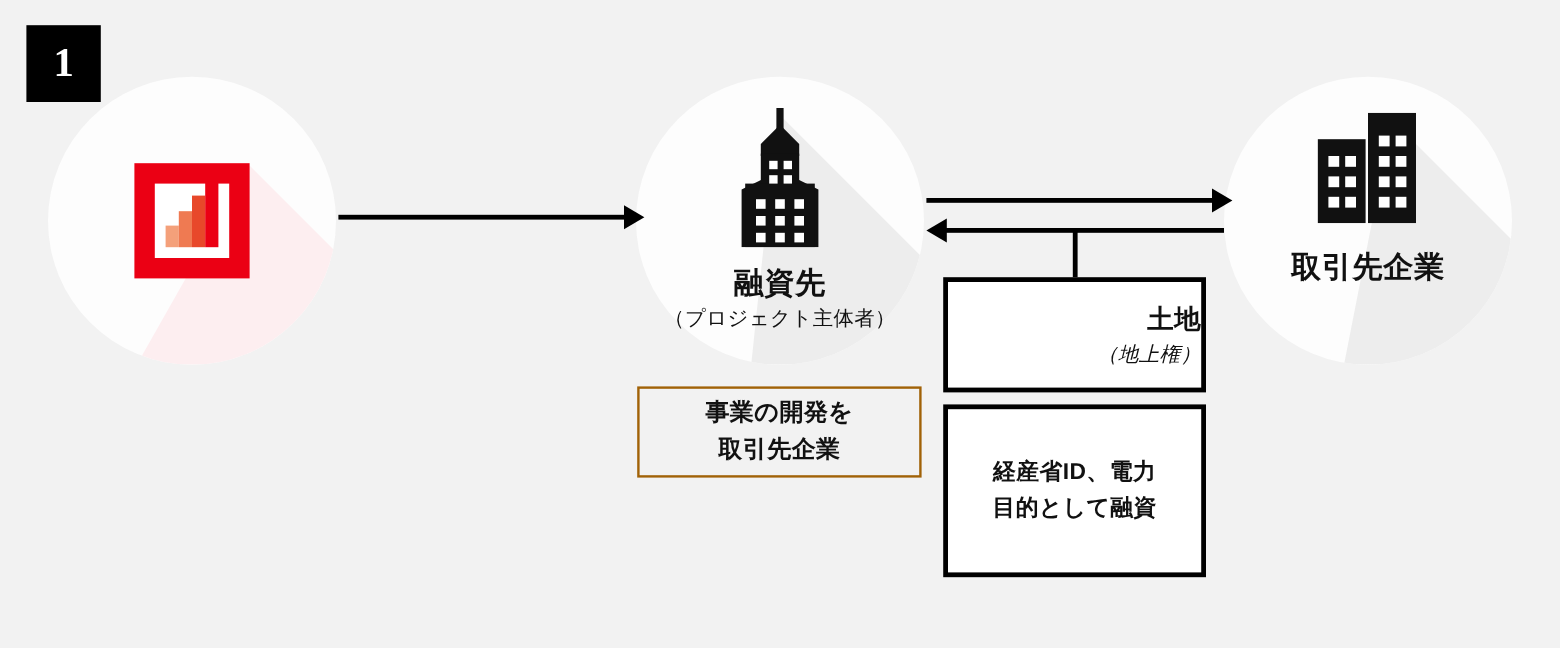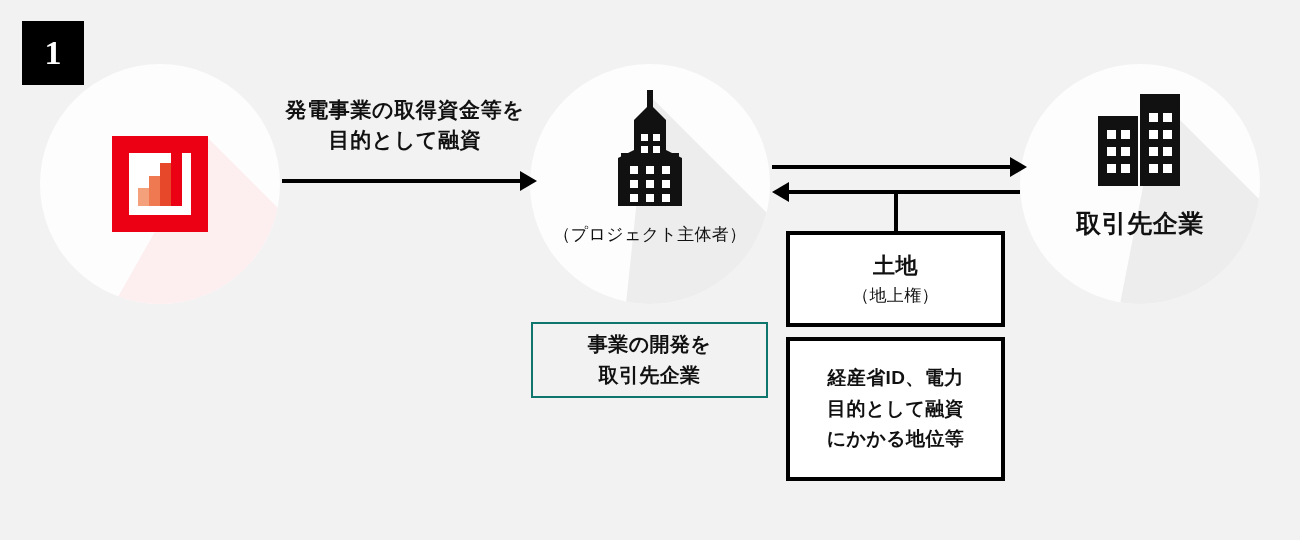--- a/index.html
+++ b/index.html
@@ -286,8 +286,6 @@
     </div>
   </div>
 
-  <div class="flow-label flow-label-1">発電事業の取得資金等を
-目的として融資</div>
   <div class="arrow arrow-loan">
     <span class="head right"></span>
   </div>

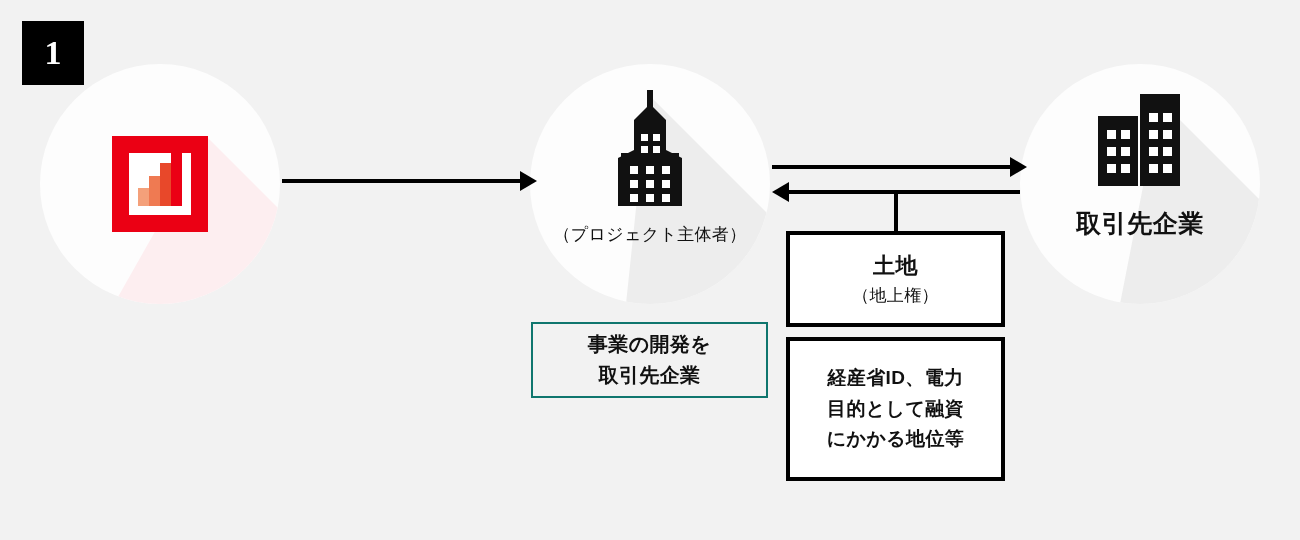--- a/index.html
+++ b/index.html
@@ -251,6 +251,7 @@
       </svg>
     </div>
     <div class="node-label" style="top:157px;">
+      <span class="main">融資先</span>
       <span class="sub">（プロジェクト主体者）</span>
     </div>
   </div>

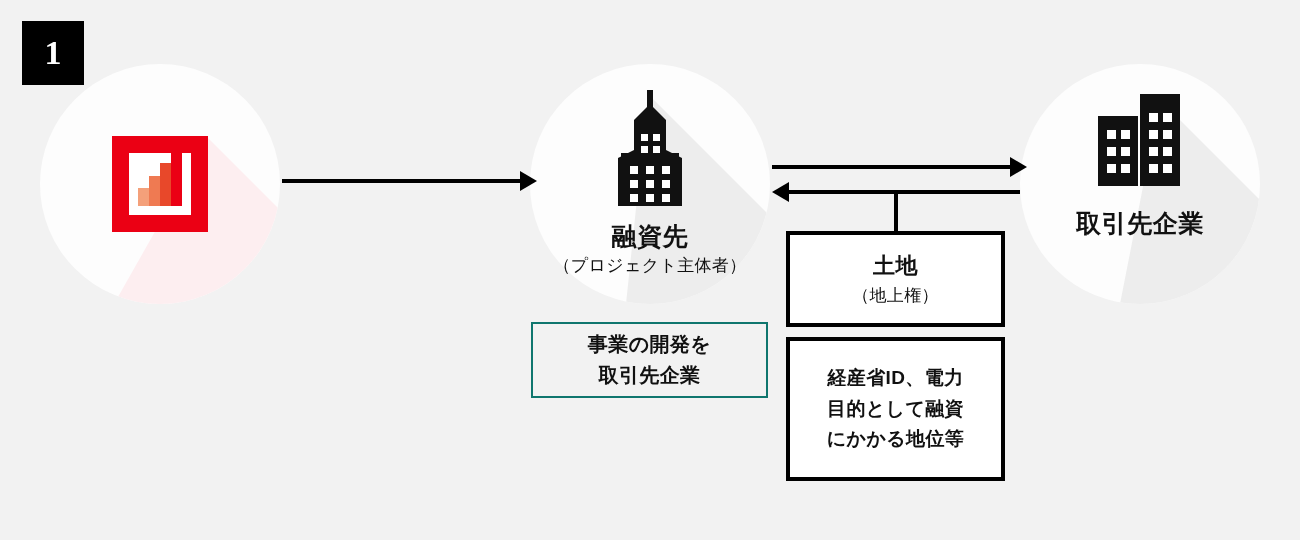--- a/index.html
+++ b/index.html
@@ -190,7 +190,7 @@
     font-size: 17px;
   }
   .box-lead     { left: 531px; top: 322px; width: 237px; height: 76px; }
-  .box-land     { left: 786px; top: 231px; width: 219px; height: 96px; }
+  .box-land     { left: 786px; top: 231px; width: 219px; height: 96px; align-items: flex-end; }
   .box-rights   { left: 786px; top: 337px; width: 219px; height: 144px; }
   .box-land .line { font-size: 22px; }
   .box-rights .line { font-size: 19px; line-height: 1.6; }

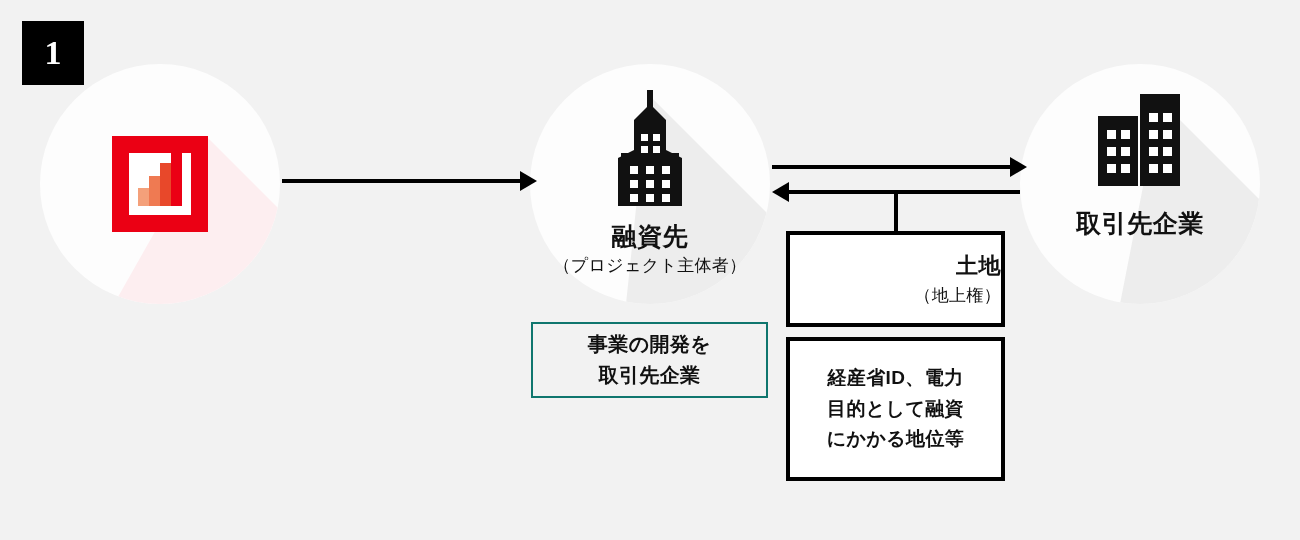--- a/index.html
+++ b/index.html
@@ -188,6 +188,7 @@
   .box .line.weak {
     font-weight: 400;
     font-size: 17px;
+    font-style: italic;
   }
   .box-lead     { left: 531px; top: 322px; width: 237px; height: 76px; }
   .box-land     { left: 786px; top: 231px; width: 219px; height: 96px; align-items: flex-end; }

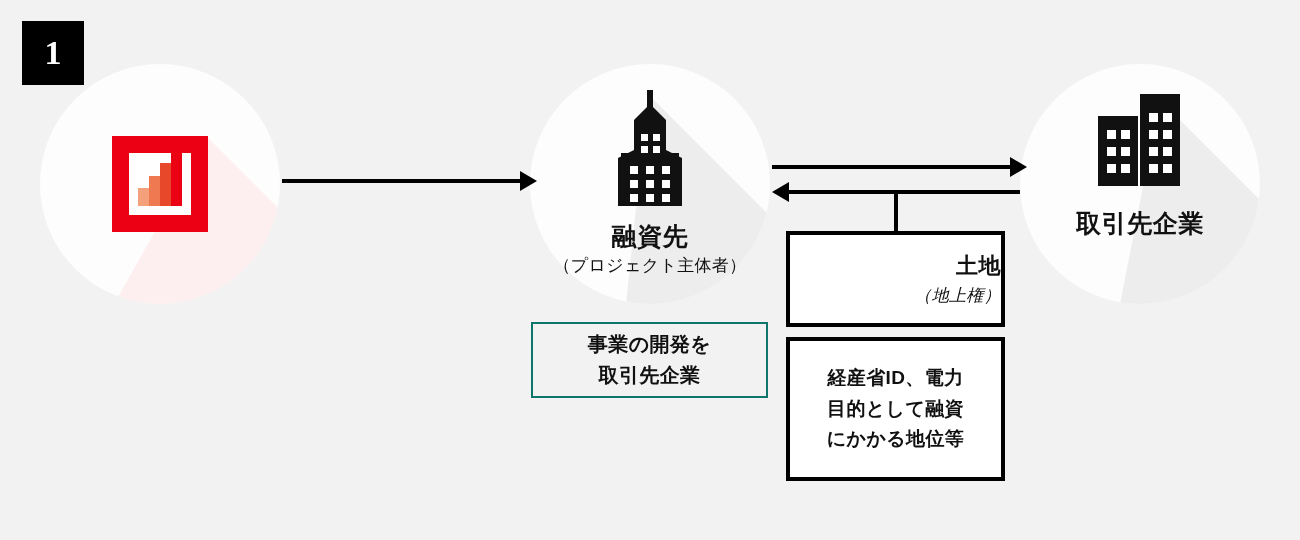--- a/index.html
+++ b/index.html
@@ -171,7 +171,7 @@
     text-align: center;
   }
   .box-thin {
-    border: 2px solid #0f766e;
+    border: 2px solid #a16207;
     background: transparent;
   }
   .box-thick {

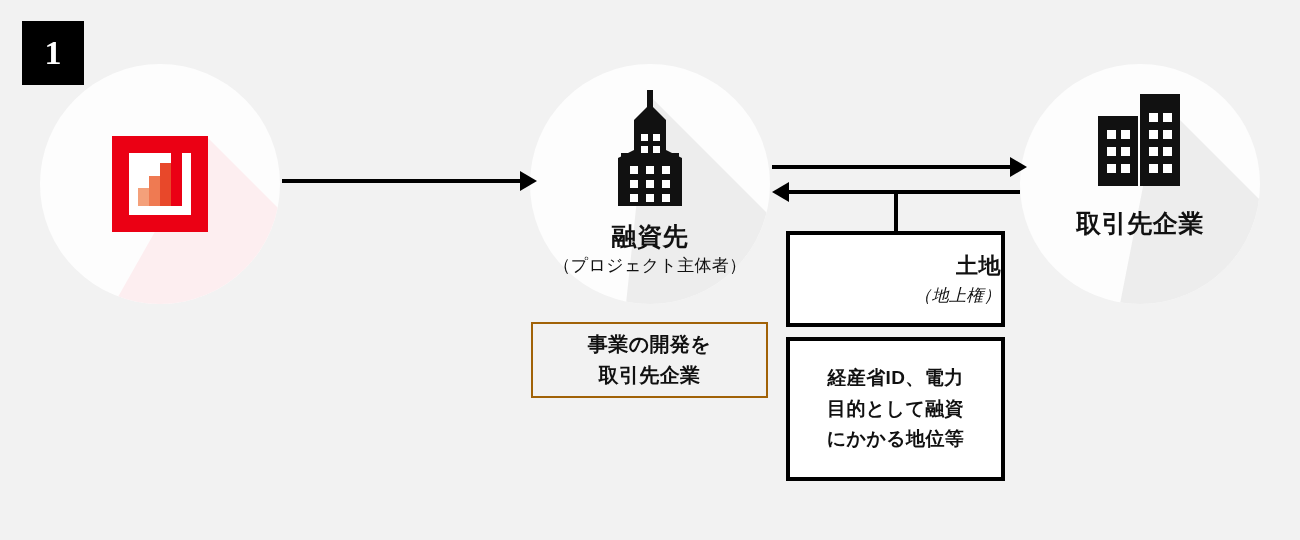--- a/index.html
+++ b/index.html
@@ -313,7 +313,6 @@
   <div class="box box-thick box-rights">
     <span class="line">経産省ID、電力</span>
     <span class="line">目的として融資</span>
-    <span class="line">にかかる地位等</span>
   </div>
 
 </div>

